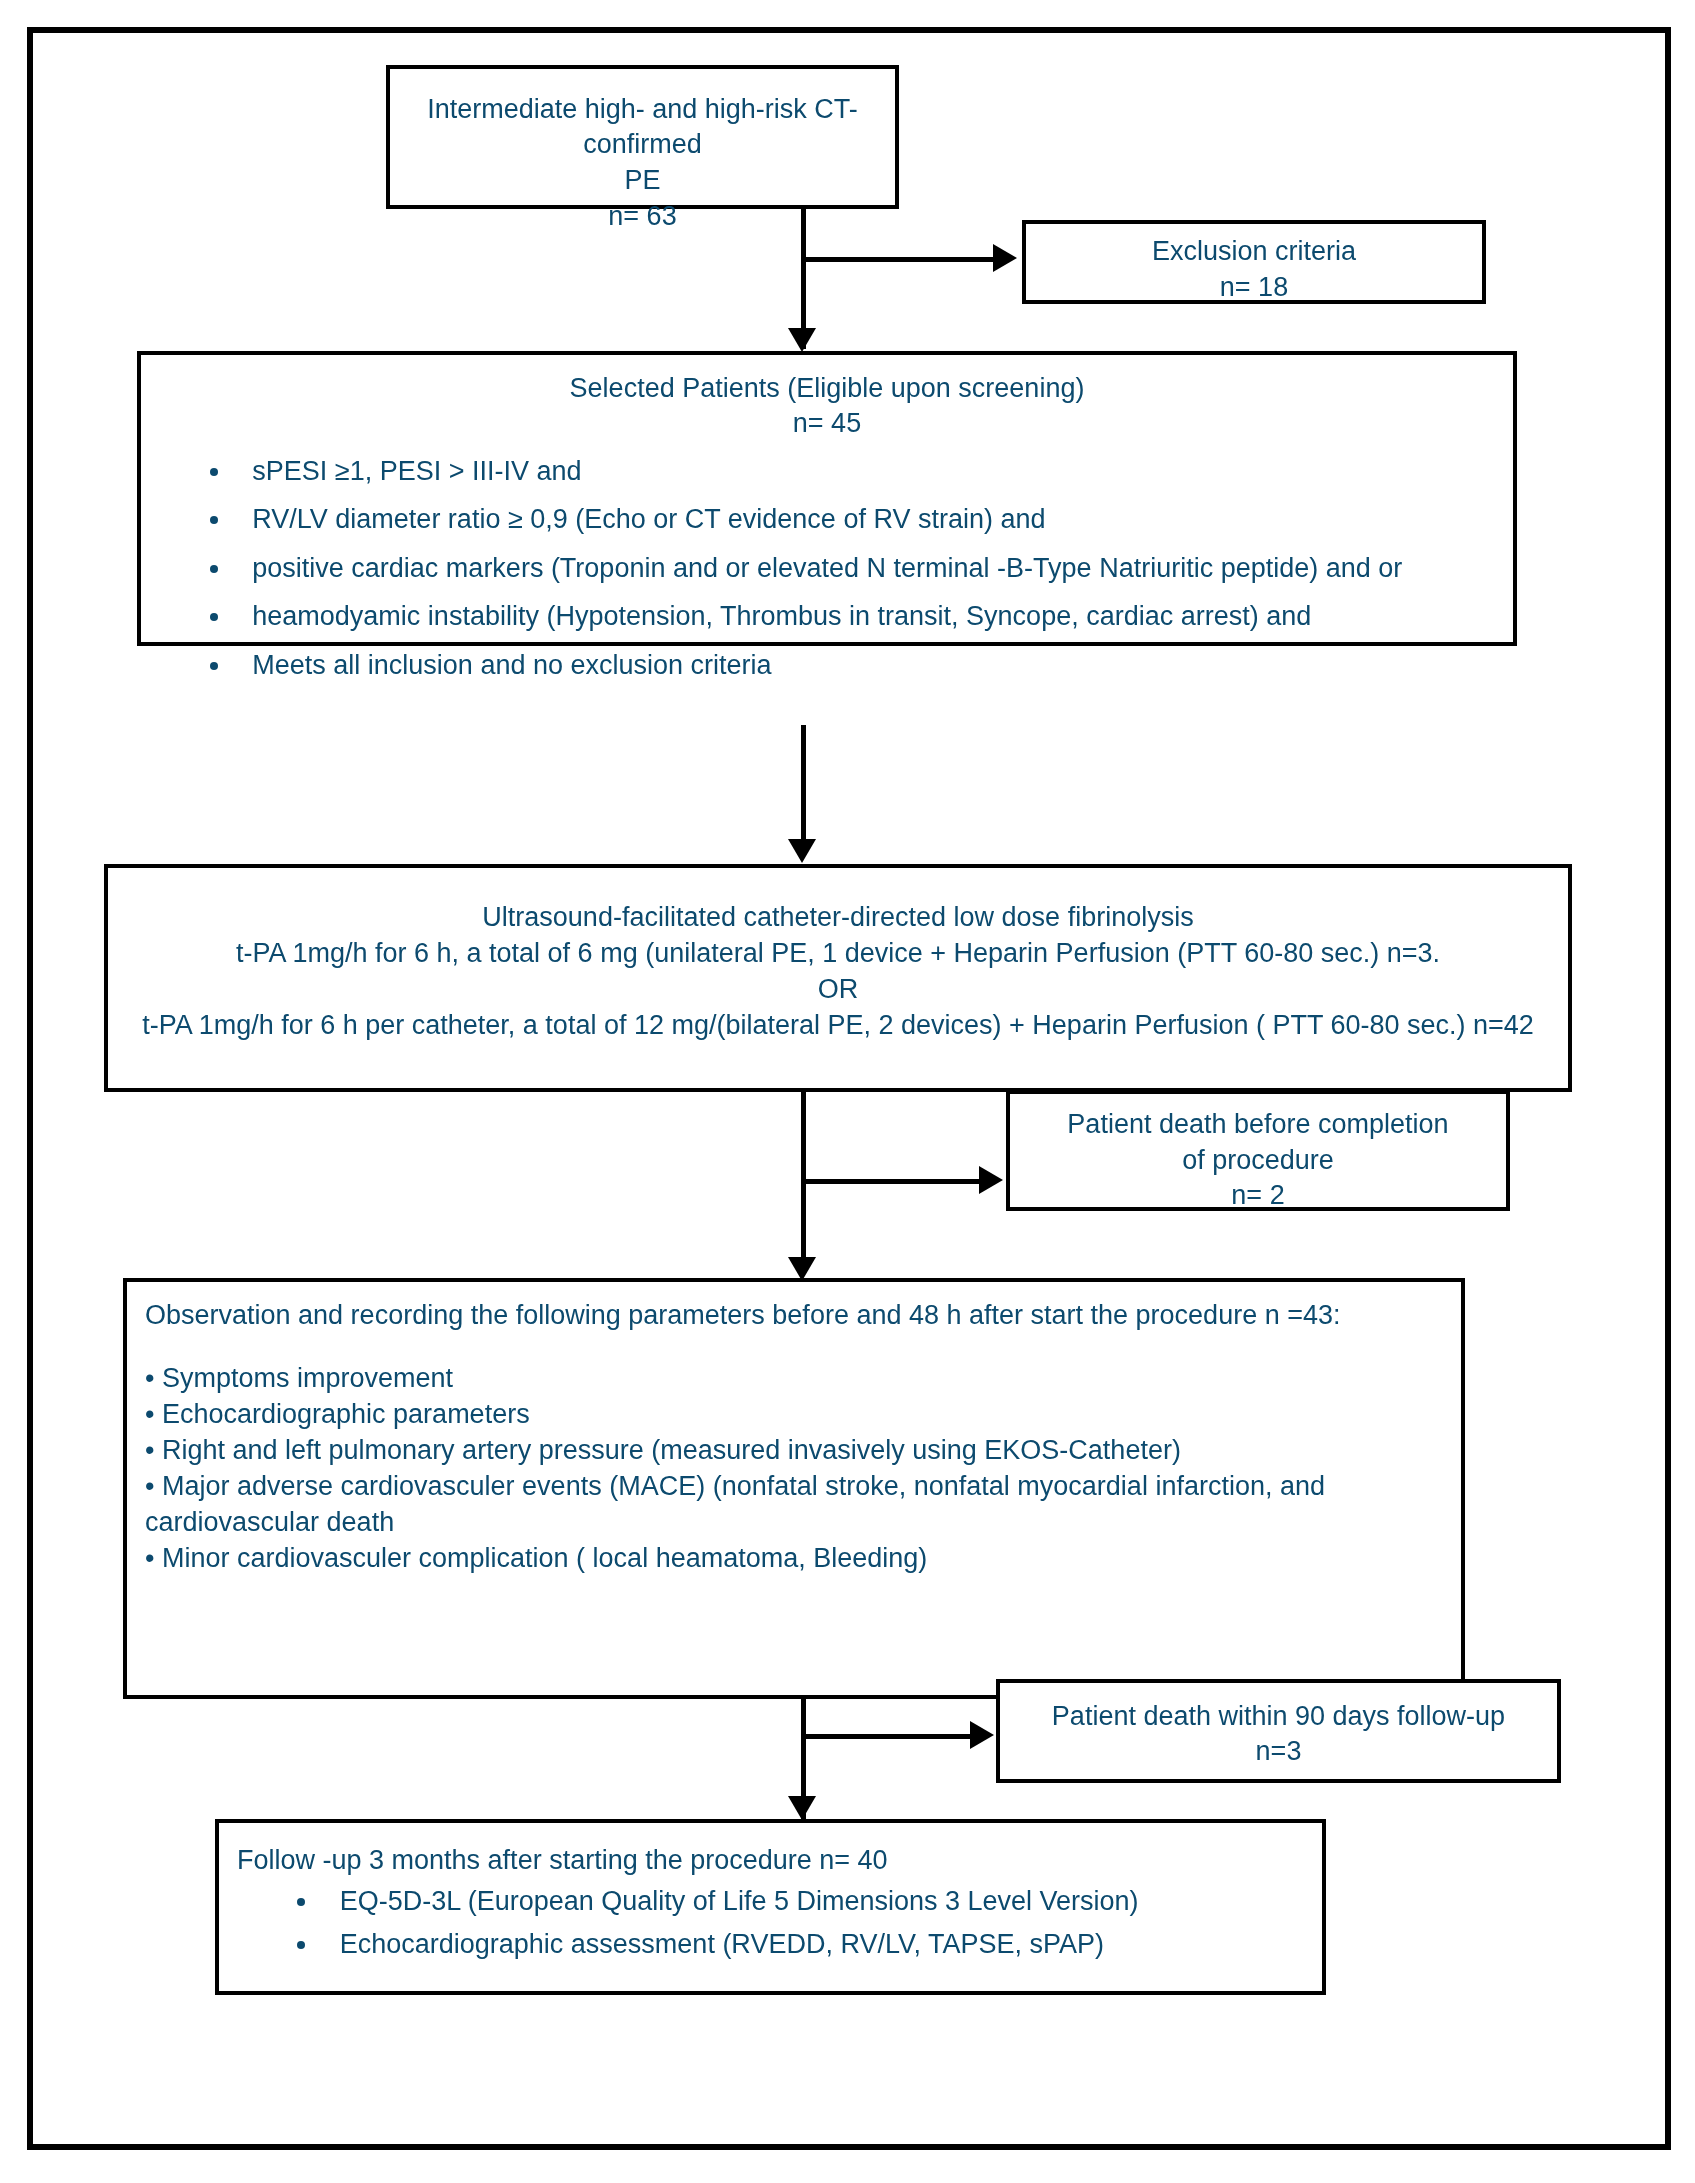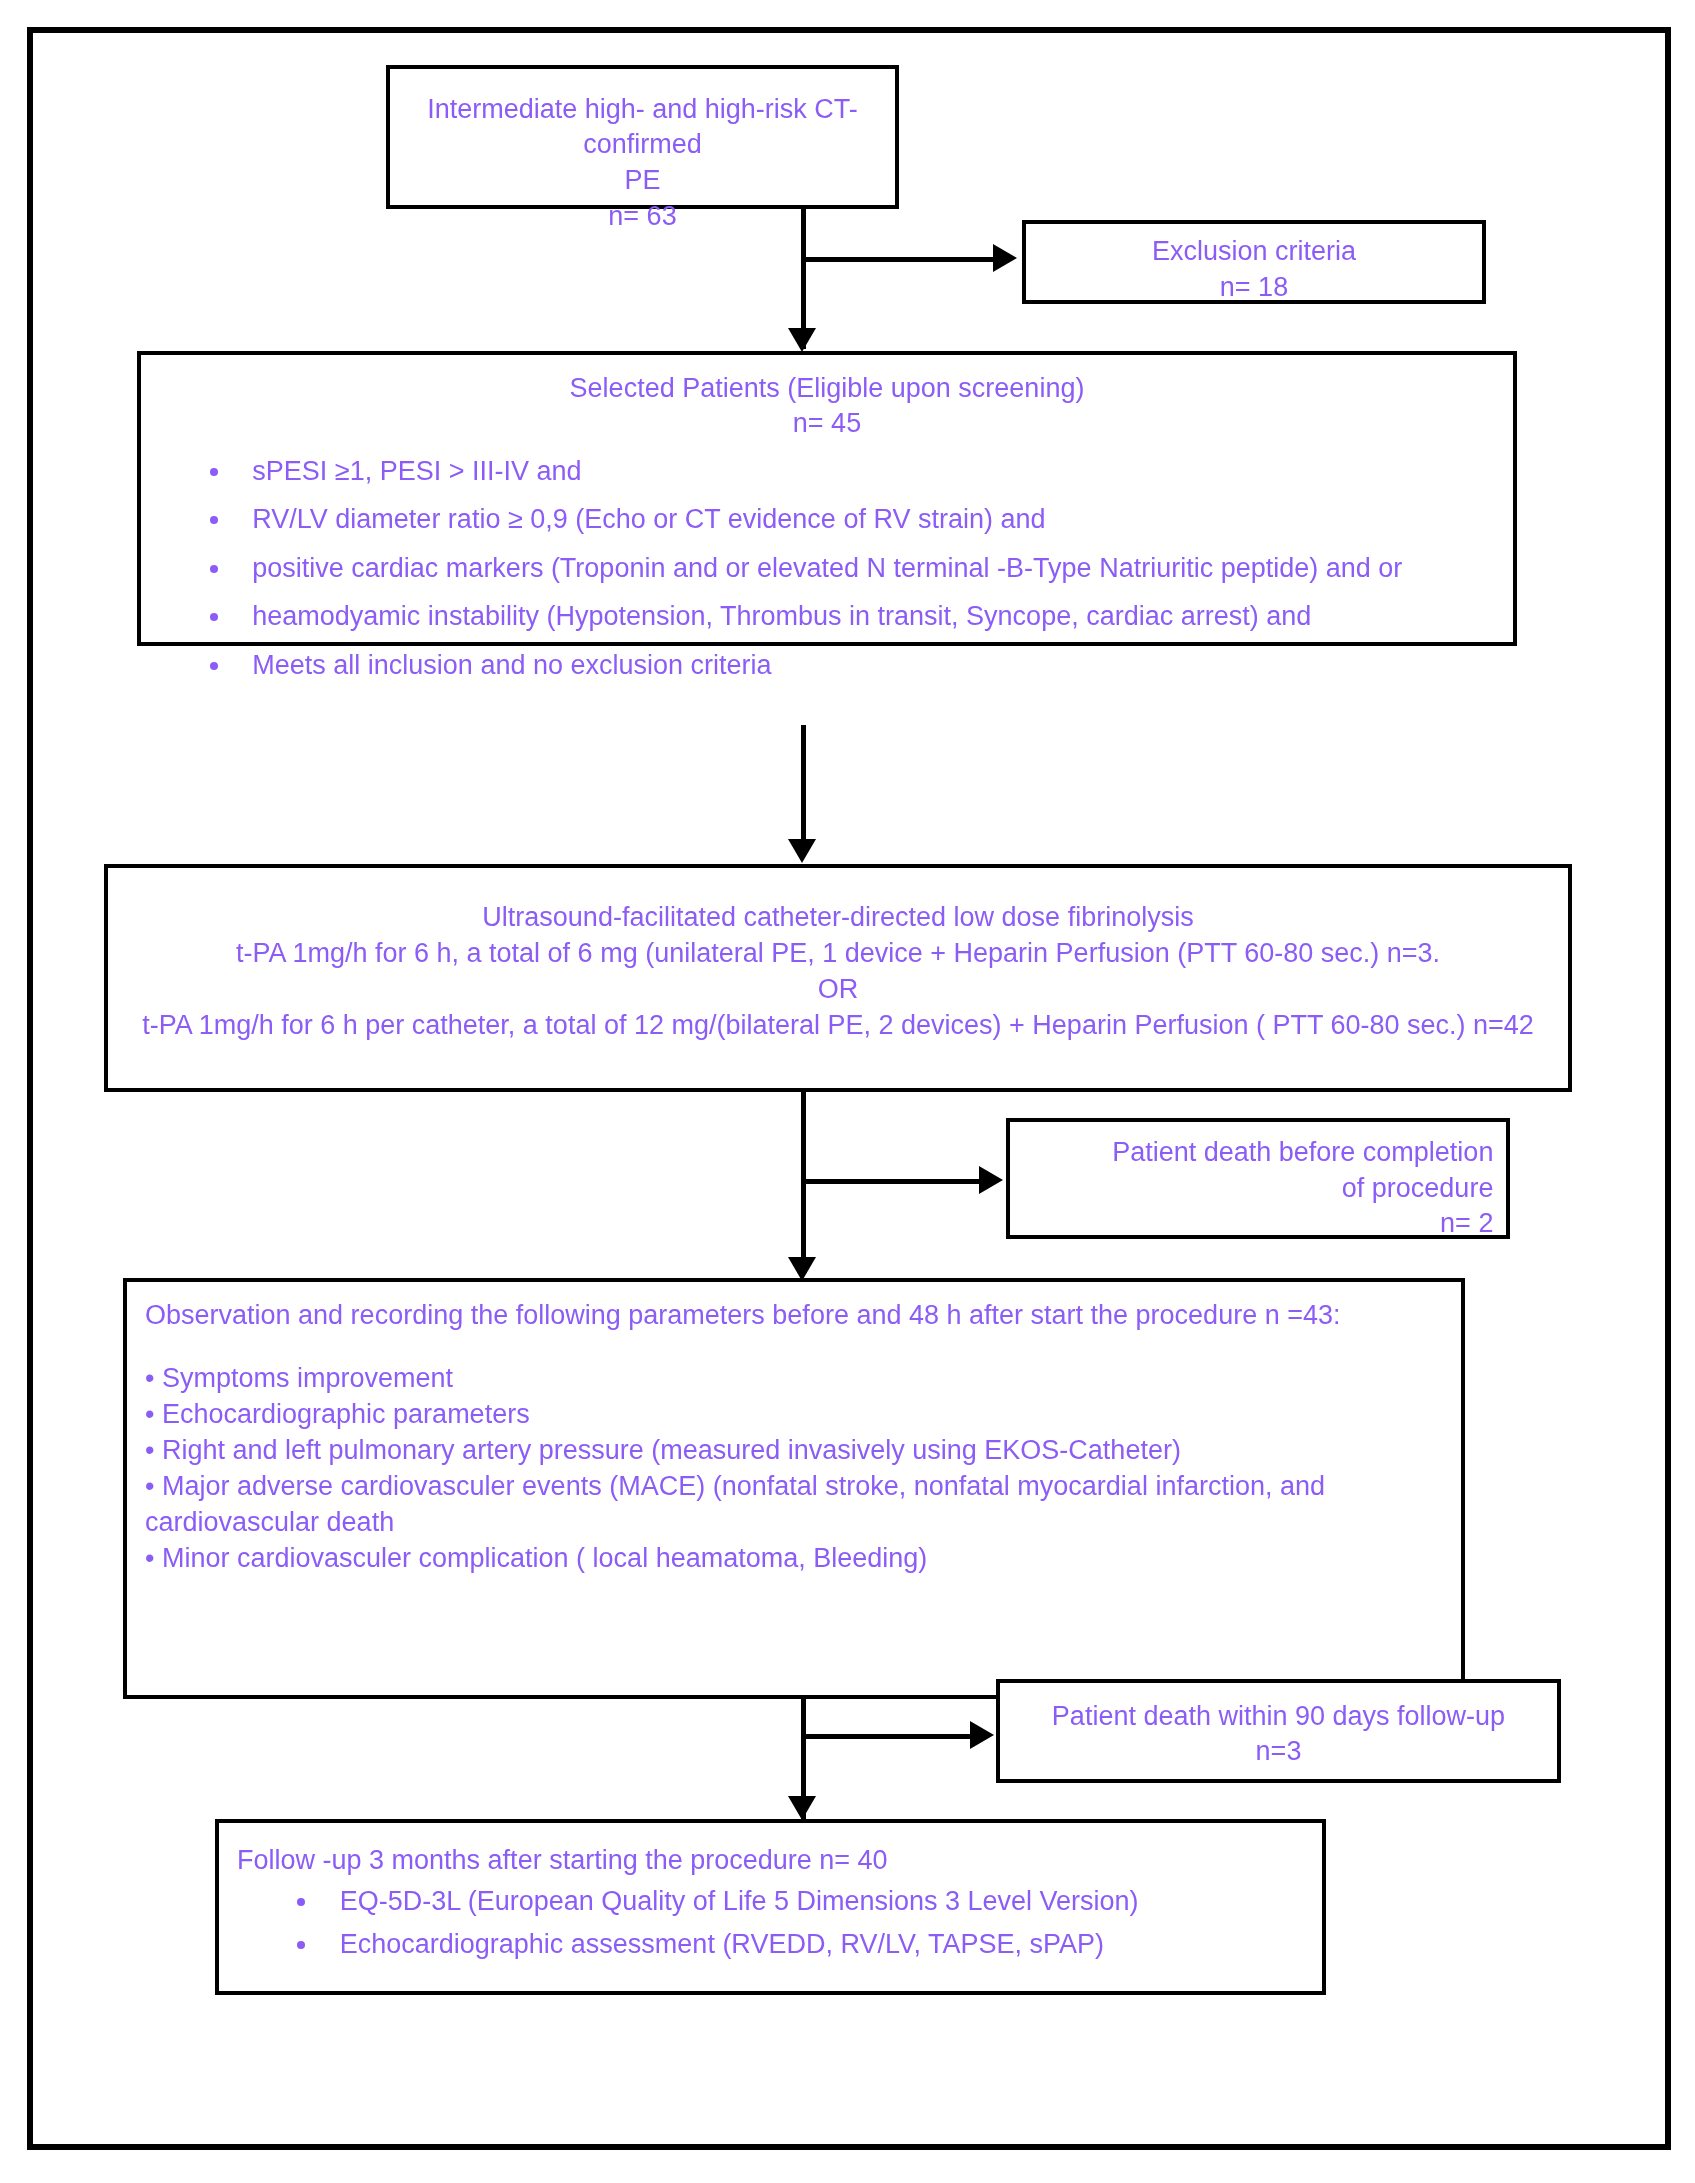--- a/index.html
+++ b/index.html
@@ -37,7 +37,7 @@
     background: #ffffff;
     font-size: 27px;
     line-height: 1.33;
-    color: #8b5cf6;
+    color: #0c4a6e;
     z-index: 5;
   }
   .fc-box .inner {

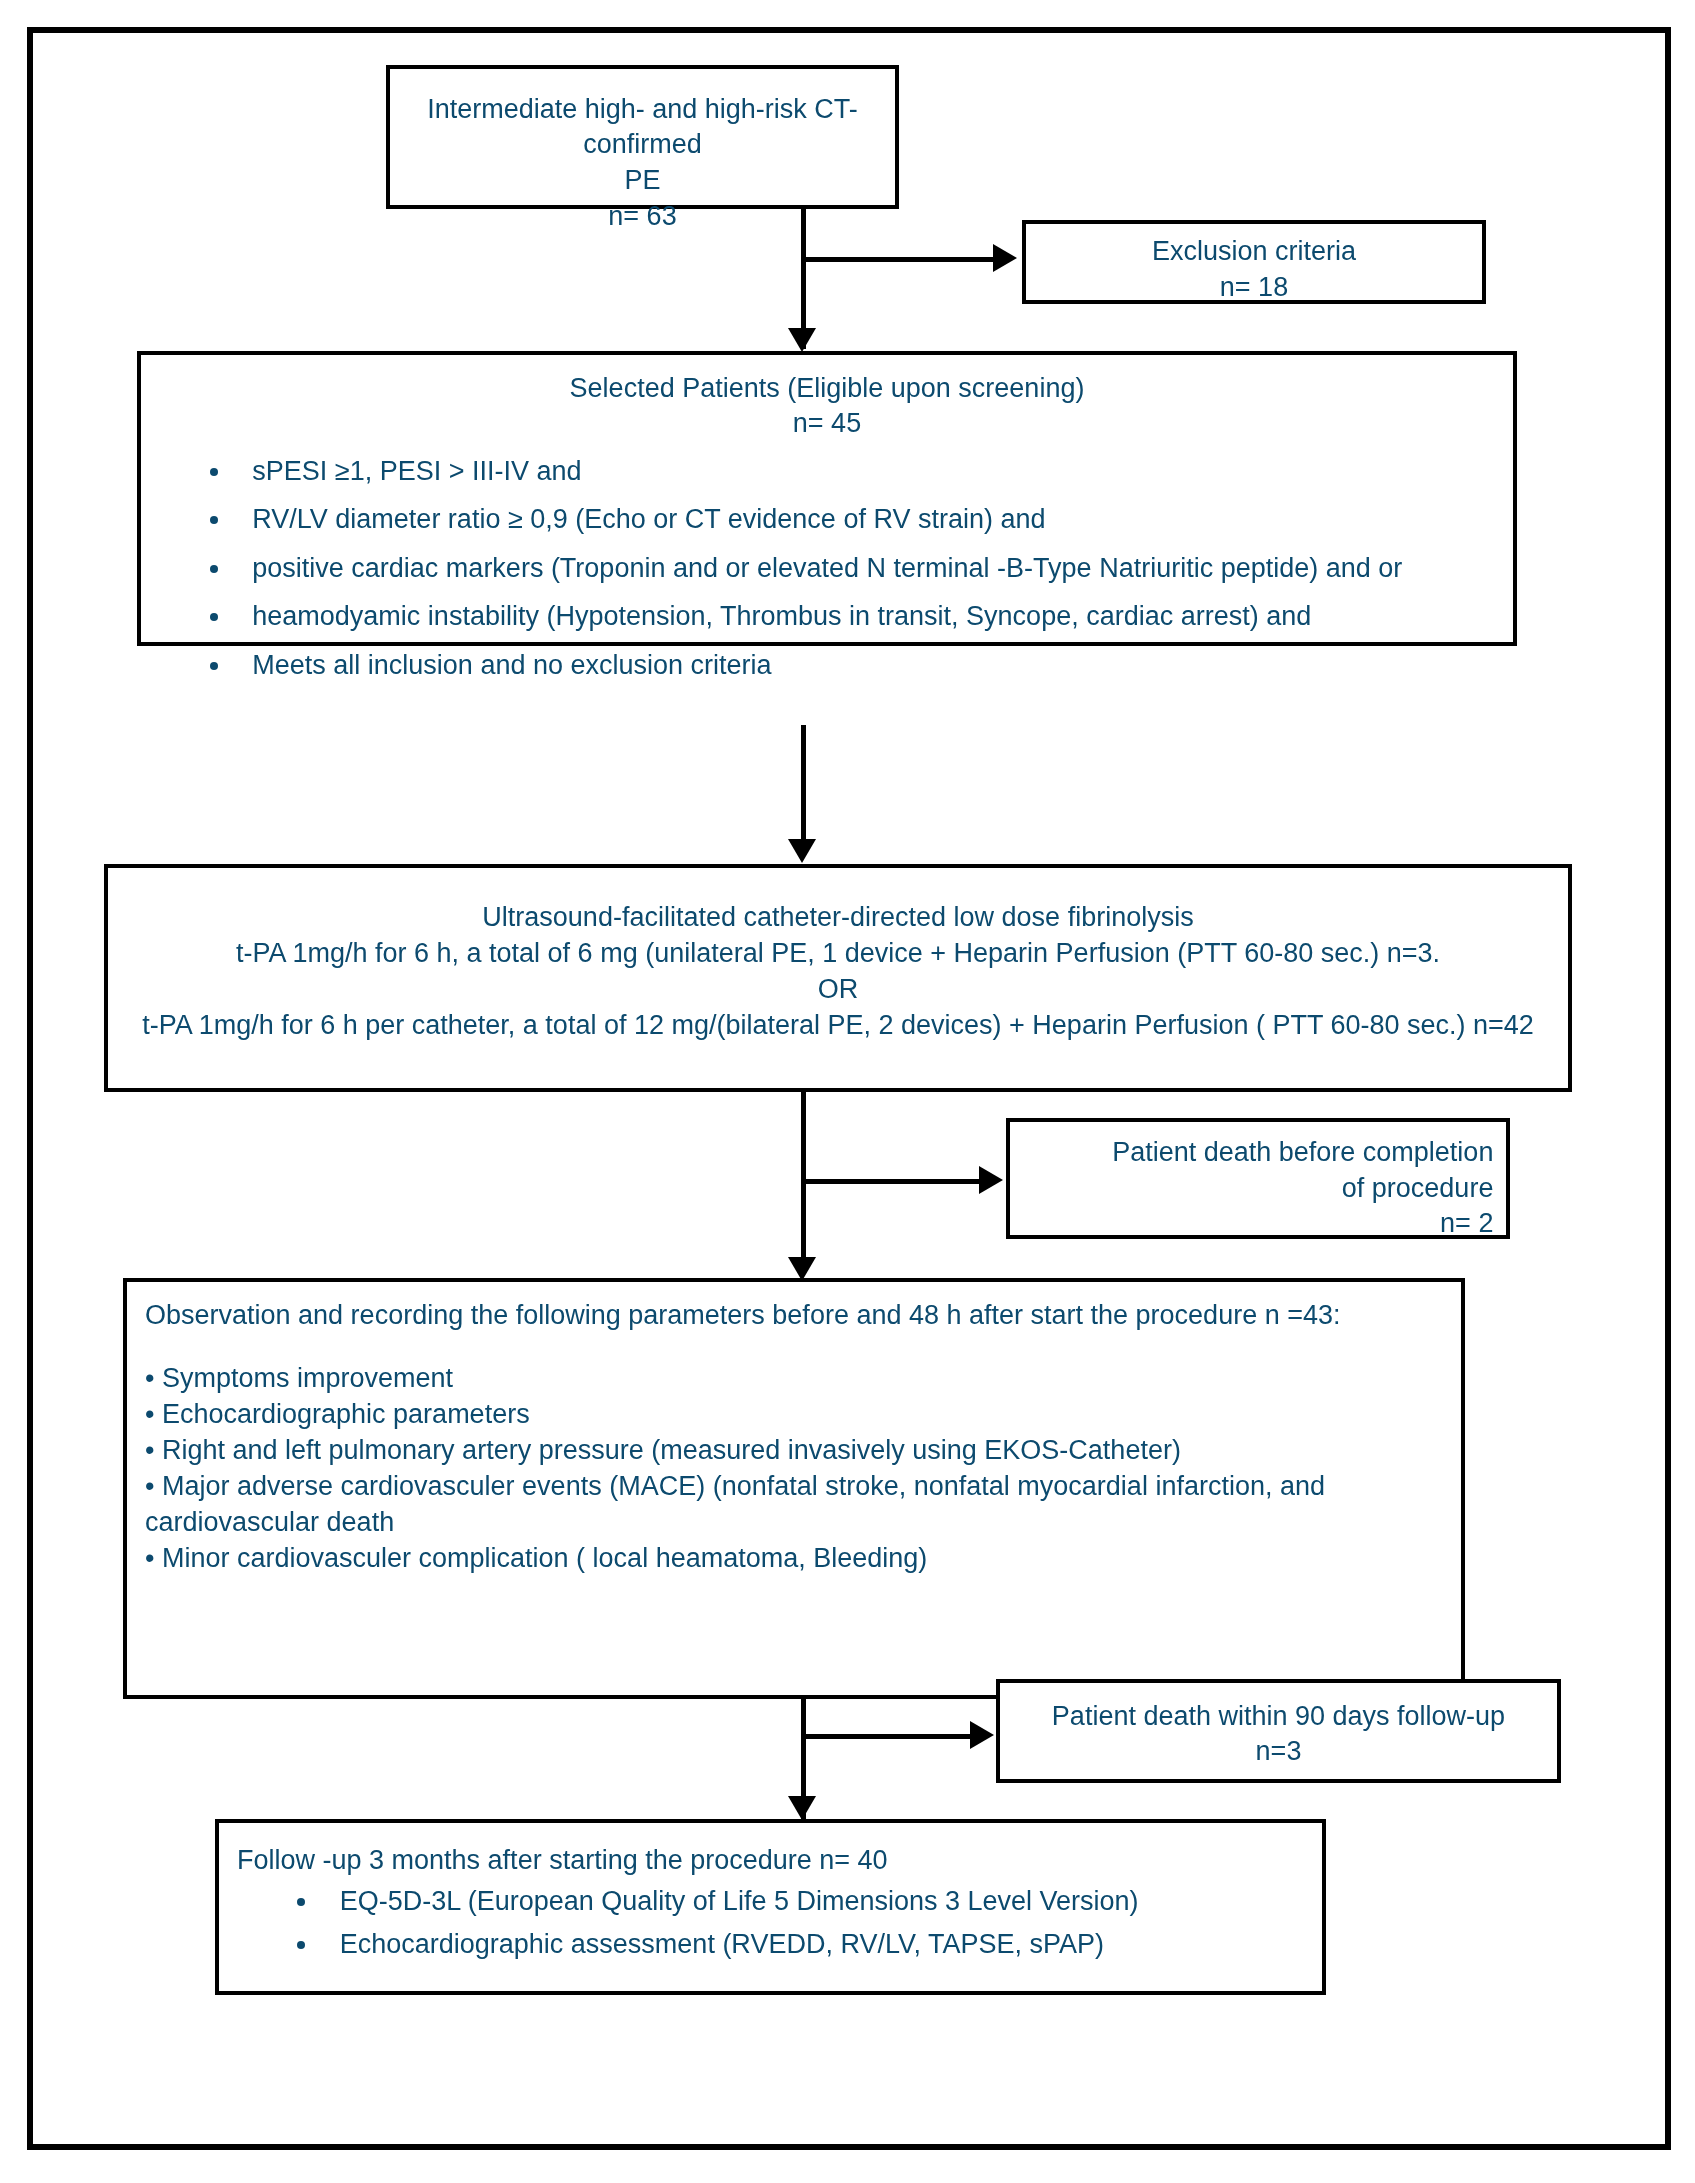--- a/index.html
+++ b/index.html
@@ -159,7 +159,7 @@
   <div class="hline" style="left:801px; top:1179px; width:181px;"></div>
   <div class="arrow-right" style="left:979px; top:1166px;"></div>
 
-  <div class="fc-box center" style="left:1006px; top:1118px; width:504px; height:121px;text-align:right;">
+  <div class="fc-box center" style="left:1006px; top:1090px; width:504px; height:121px;">
     <div class="inner" style="padding-top:12.6px;">
       <div class="para">Patient death before completion</div>
       <div class="para">of procedure</div>

